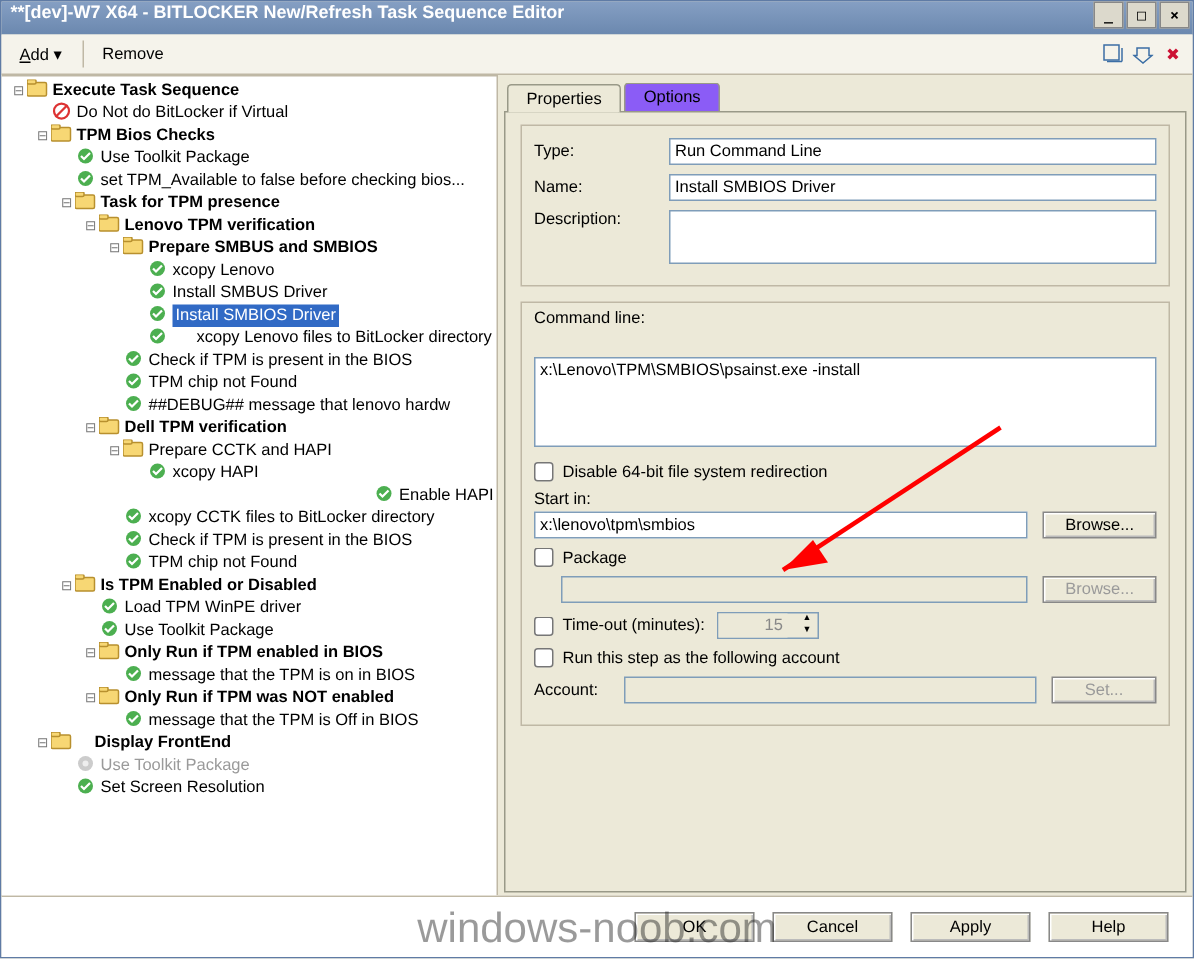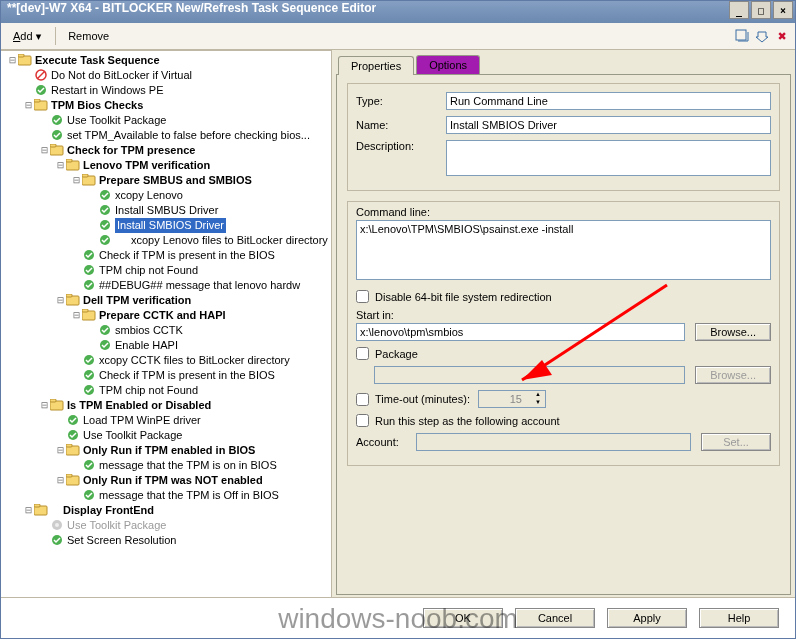--- a/index.html
+++ b/index.html
@@ -115,7 +115,7 @@
     border-bottom: none;
     padding: 3px 12px;
     margin-right: 2px;
-    background: #a21caf;
+    background: #8b5cf6;
     border-radius: 3px 3px 0 0;
     position: relative;
   }

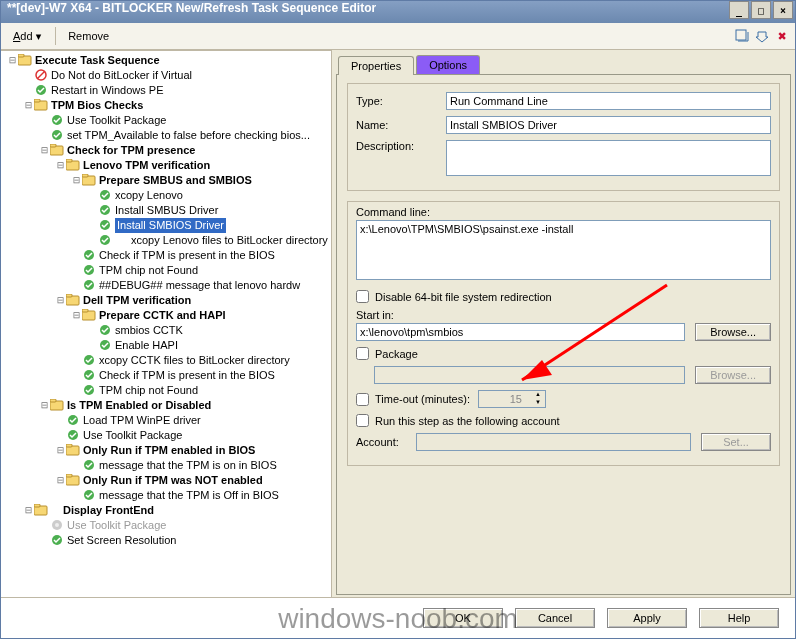--- a/index.html
+++ b/index.html
@@ -251,14 +251,6 @@
             <span class="lb">Do Not do BitLocker if Virtual</span>
           </div>
           <div class="node" style="padding-left: 20px;">
-            <span class="tw"></span>
-            <span class="ic"><svg width="12" height="12">
-                <circle cx="6" cy="6" r="5" fill="#4caf50"></circle>
-                <path d="M3 6 L5 8 L9 4" stroke="#fff" stroke-width="1.5" fill="none"></path>
-              </svg></span>
-            <span class="lb">Restart in Windows PE</span>
-          </div>
-          <div class="node" style="padding-left: 20px;">
             <span class="tw">⊟</span>
             <span class="ic"><svg width="14" height="12">
                 <rect x="0" y="2" width="13" height="9" rx="1" fill="#f7d774" stroke="#b8902e"></rect>

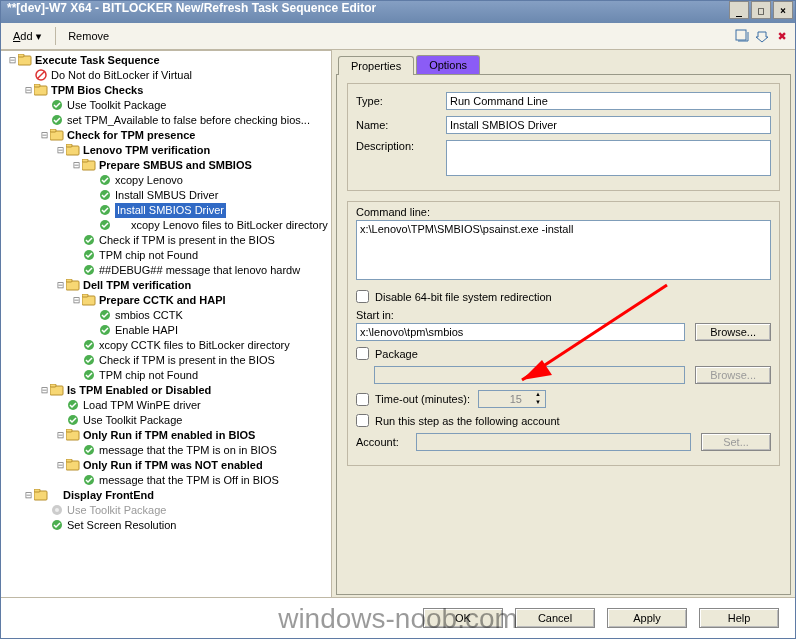--- a/index.html
+++ b/index.html
@@ -280,7 +280,7 @@
                 <rect x="0" y="2" width="13" height="9" rx="1" fill="#f7d774" stroke="#b8902e"></rect>
                 <rect x="0" y="0" width="6" height="3" rx="1" fill="#f7d774" stroke="#b8902e"></rect>
               </svg></span>
-            <span class="lb" style="font-weight: bold;">Check for TPM presence</span>
+            <span class="lb" style="font-weight: bold;">Task for TPM presence</span>
           </div>
           <div class="node" style="padding-left: 52px;">
             <span class="tw">⊟</span>

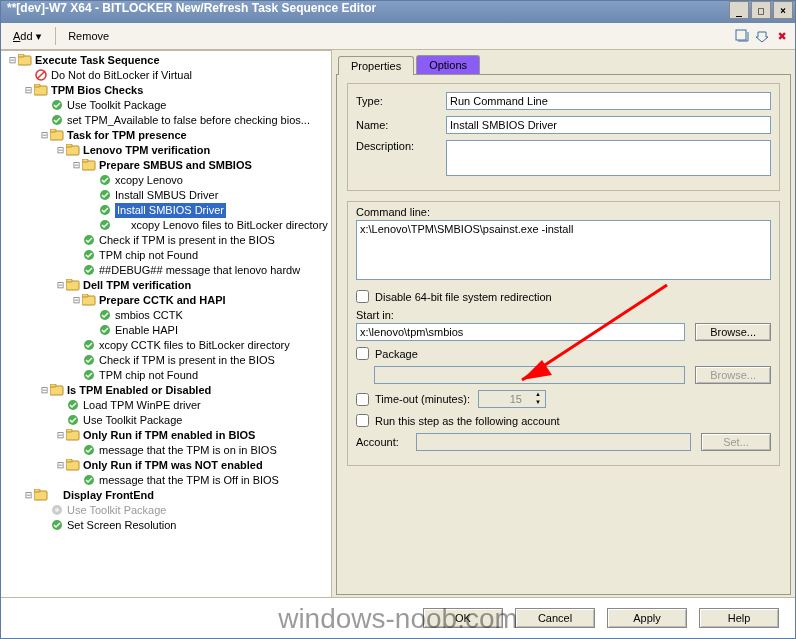--- a/index.html
+++ b/index.html
@@ -516,7 +516,7 @@
         </div>
 
         <div class="group" style="padding-top:4px;">
-          <div class="row" style="margin-bottom:2px;">
+          <div class="row" style="margin-bottom:20px;">
             <span class="lblwide">Command line:</span>
           </div>
           <div class="row">

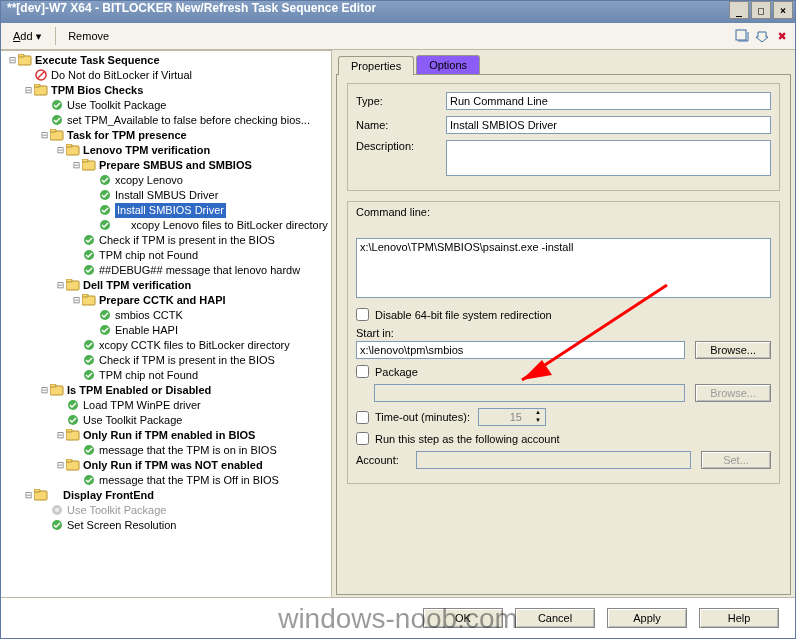--- a/index.html
+++ b/index.html
@@ -368,7 +368,7 @@
                 <rect x="0" y="2" width="13" height="9" rx="1" fill="#f7d774" stroke="#b8902e"></rect>
                 <rect x="0" y="0" width="6" height="3" rx="1" fill="#f7d774" stroke="#b8902e"></rect>
               </svg></span>
-            <span class="lb" style="font-weight: bold;">Prepare CCTK and HAPI</span>
+            <span class="lb" style="font-weight: normal;">Prepare CCTK and HAPI</span>
           </div>
           <div class="node" style="padding-left: 84px;">
             <span class="tw"></span>

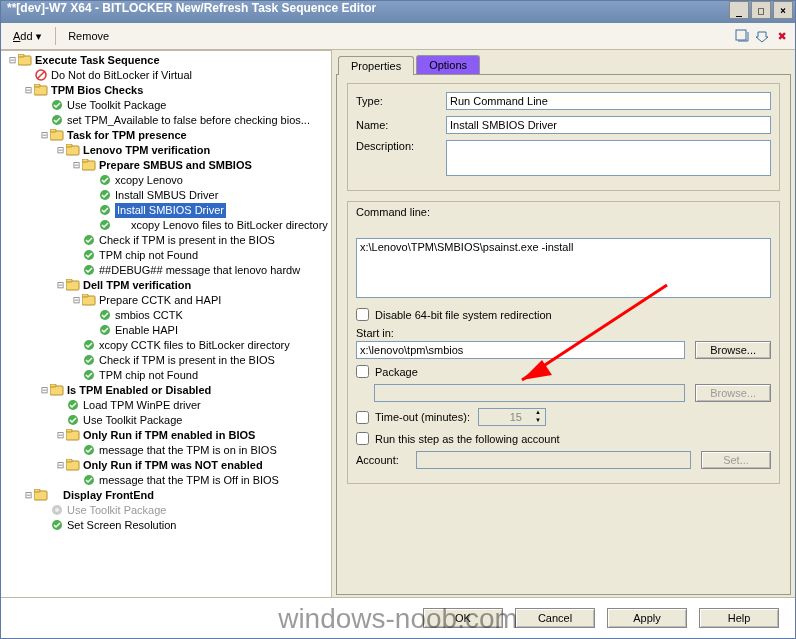--- a/index.html
+++ b/index.html
@@ -376,7 +376,7 @@
                 <circle cx="6" cy="6" r="5" fill="#4caf50"></circle>
                 <path d="M3 6 L5 8 L9 4" stroke="#fff" stroke-width="1.5" fill="none"></path>
               </svg></span>
-            <span class="lb">smbios CCTK</span>
+            <span class="lb">xcopy HAPI</span>
           </div>
           <div class="node" style="padding-left: 84px;">
             <span class="tw"></span>

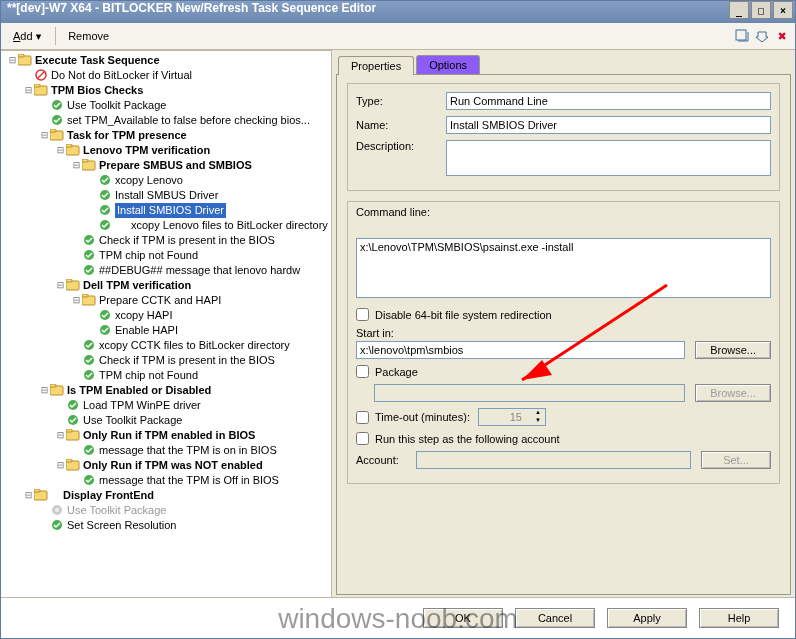--- a/index.html
+++ b/index.html
@@ -378,7 +378,7 @@
               </svg></span>
             <span class="lb">xcopy HAPI</span>
           </div>
-          <div class="node" style="padding-left: 84px;">
+          <div class="node" style="padding-left: 84px; justify-content: flex-end;">
             <span class="tw"></span>
             <span class="ic"><svg width="12" height="12">
                 <circle cx="6" cy="6" r="5" fill="#4caf50"></circle>

